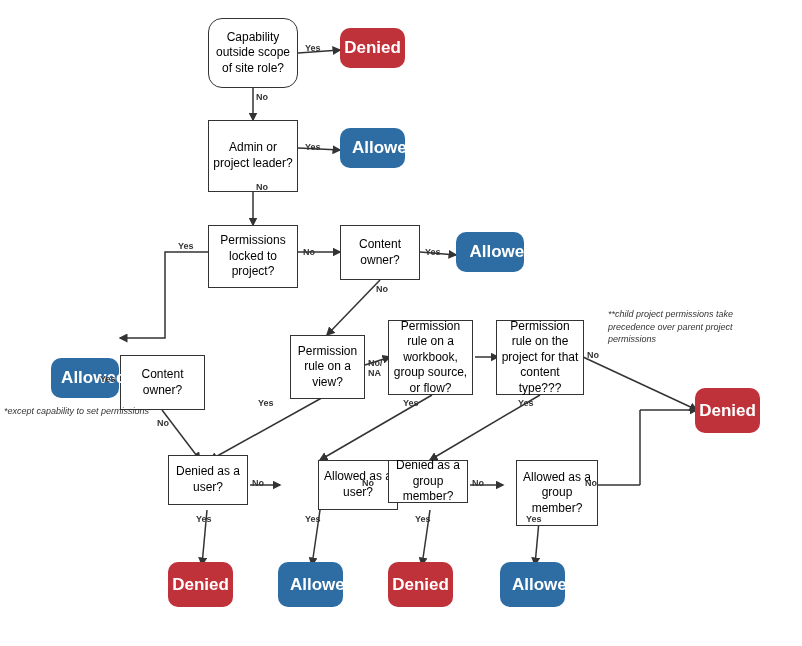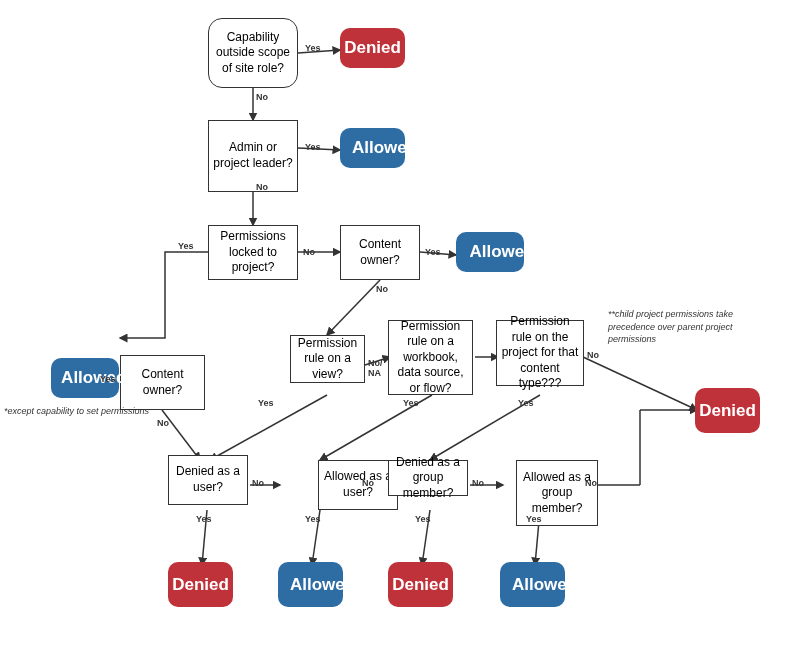--- a/index.html
+++ b/index.html
@@ -143,7 +143,7 @@
     <span>Admin or project leader?</span>
   </div>
 
-  <div class="box" style="left:208px; top:225px; width:90px; height:55px;">
+  <div class="box" style="left:208px; top:225px; width:90px; height:63px;">
     <span>Permissions locked to project?</span>
   </div>
 

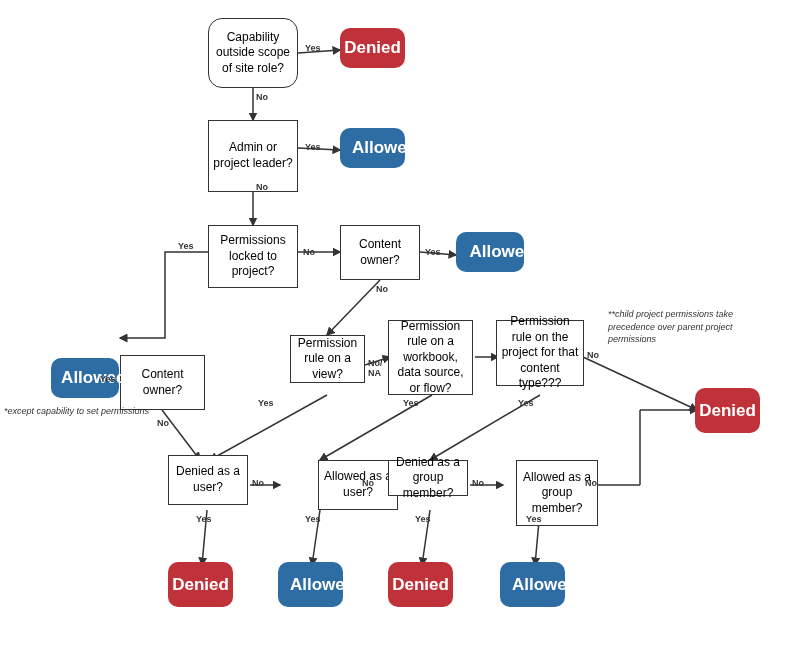--- a/index.html
+++ b/index.html
@@ -160,7 +160,7 @@
   </div>
 
   <div class="box" style="left:388px; top:320px; width:85px; height:75px;">
-    <span>Permission rule on a workbook, data source, or flow?</span>
+    <span>Permission rule on a workbook, group source, or flow?</span>
   </div>
 
   <div class="box" style="left:496px; top:320px; width:88px; height:66px;">

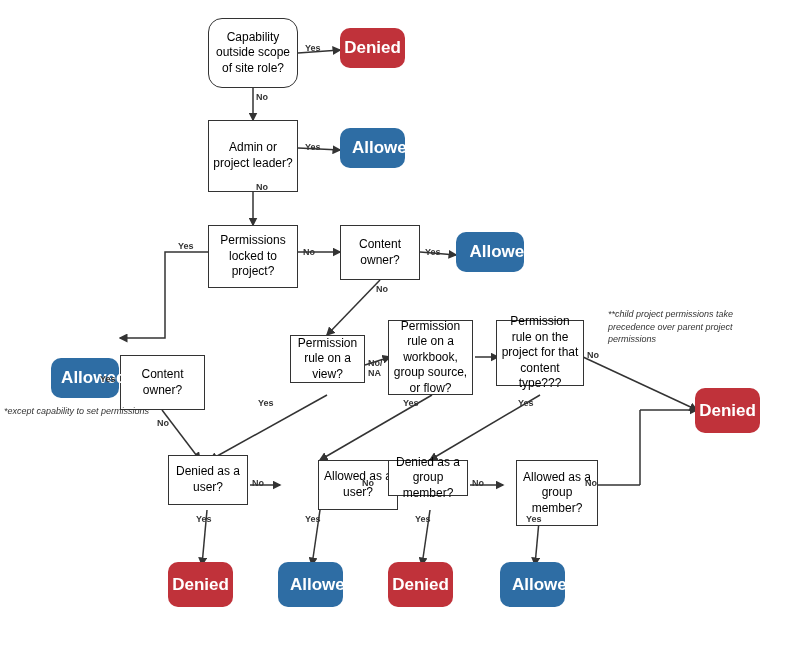--- a/index.html
+++ b/index.html
@@ -163,7 +163,7 @@
     <span>Permission rule on a workbook, group source, or flow?</span>
   </div>
 
-  <div class="box" style="left:496px; top:320px; width:88px; height:66px;">
+  <div class="box" style="left:496px; top:320px; width:88px; height:75px;">
     <span>Permission rule on the project for that content type???</span>
   </div>
 

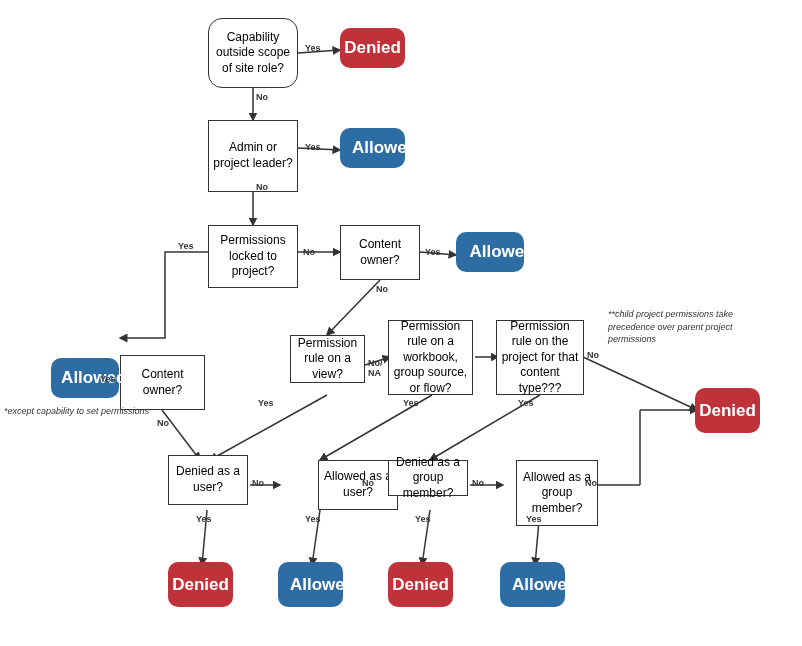--- a/index.html
+++ b/index.html
@@ -155,7 +155,7 @@
     <span>Content owner?</span>
   </div>
 
-  <div class="box" style="left:290px; top:335px; width:75px; height:48px;">
+  <div class="box" style="left:290px; top:335px; width:75px; height:64px;">
     <span>Permission rule on a view?</span>
   </div>
 

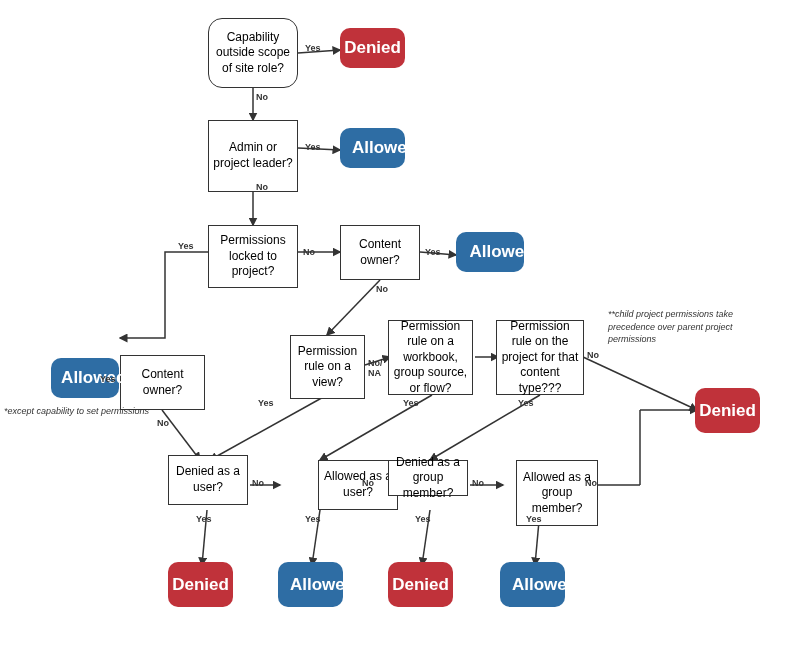--- a/index.html
+++ b/index.html
@@ -175,7 +175,7 @@
     <span>Allowed as a user?</span>
   </div>
 
-  <div class="box" style="left:388px; top:460px; width:80px; height:36px;">
+  <div class="box" style="left:388px; top:460px; width:80px; height:43px;">
     <span>Denied as a group member?</span>
   </div>
 

